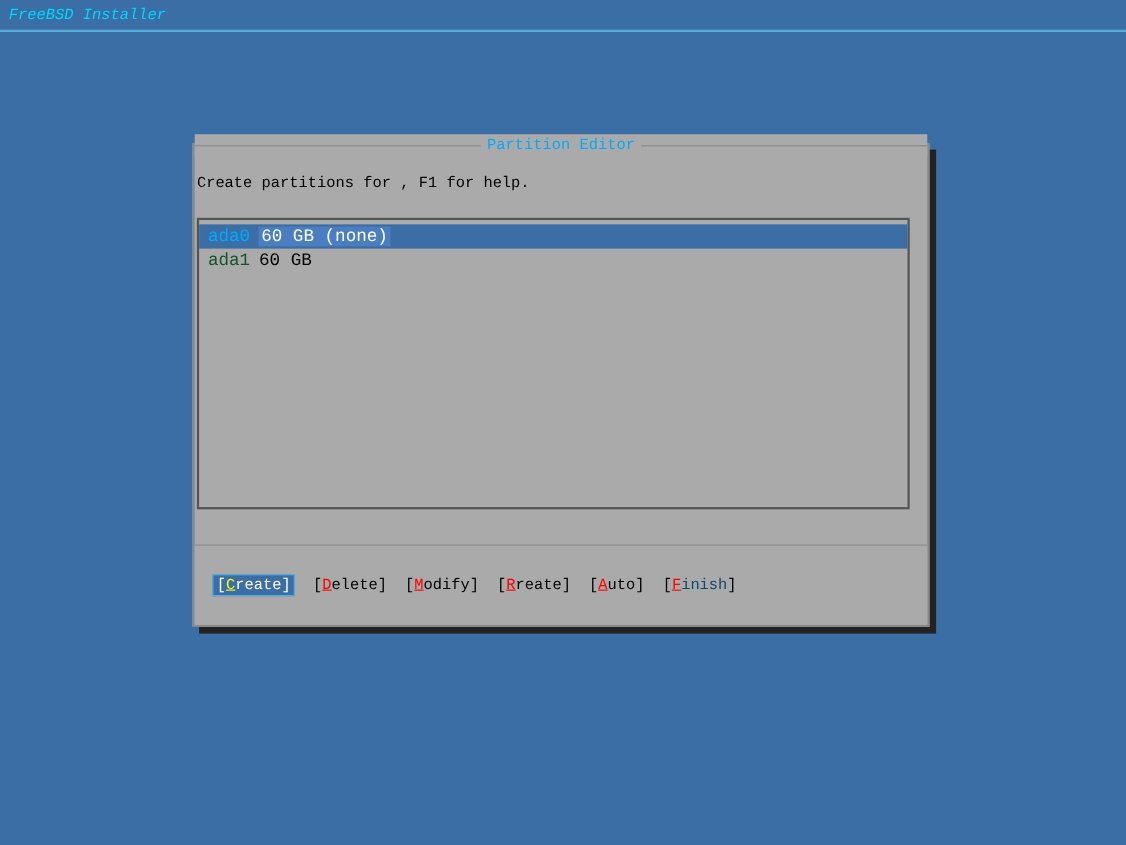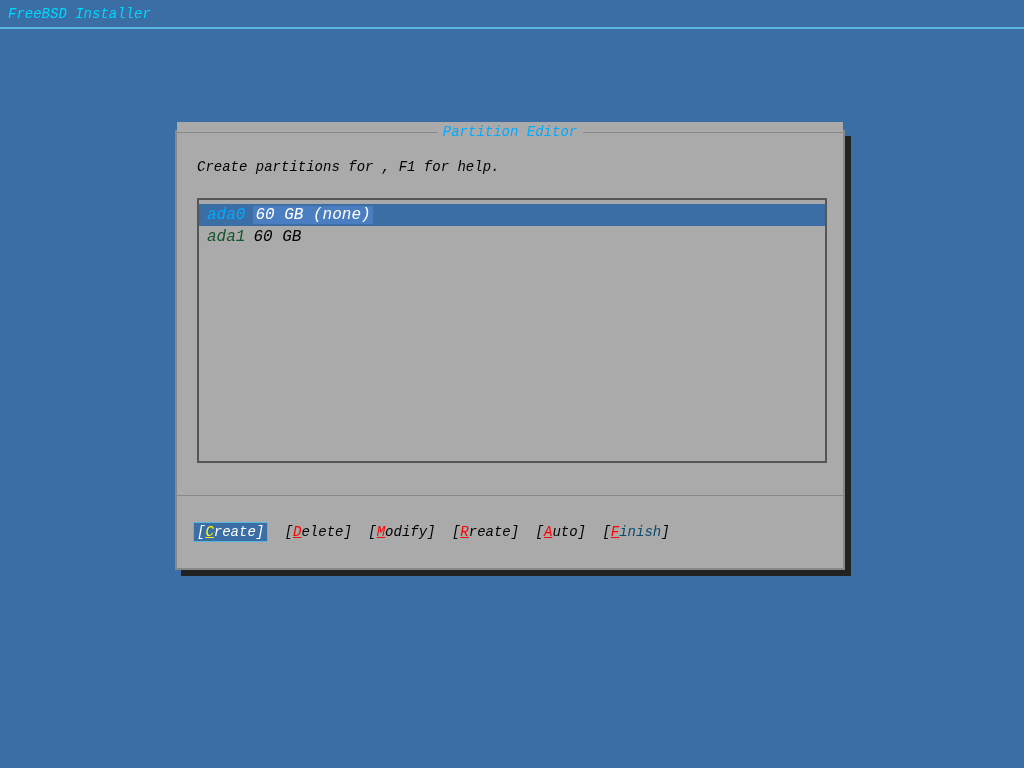--- a/index.html
+++ b/index.html
@@ -48,7 +48,6 @@
       background-color: #aaaaaa;
       border: 2px solid #888888;
       box-shadow: 6px 6px 0px #222;
-      font-style: italic;
     }
 
     

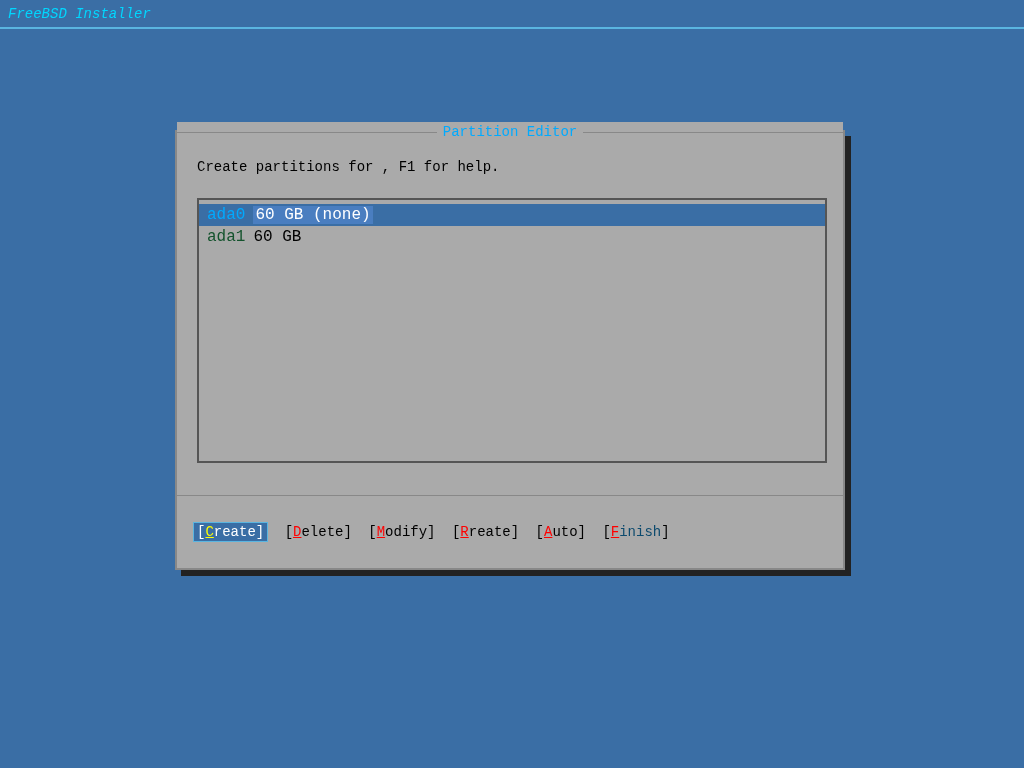--- a/index.html
+++ b/index.html
@@ -82,7 +82,7 @@
 
     
     #dialog-content {
-      padding: 14px 16px 16px 20px;
+      padding: 14px 16px 16px 2px;
     }
 
     #description {

